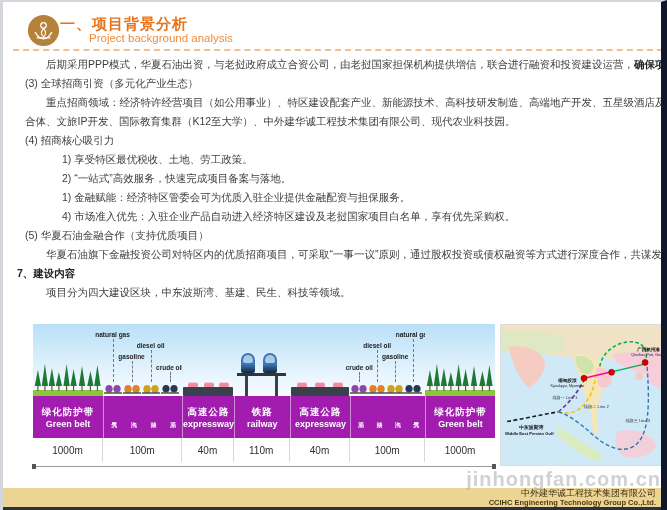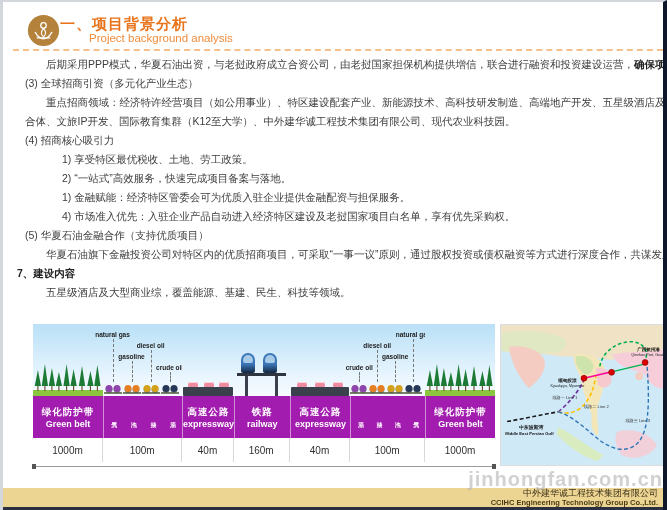--- a/index.html
+++ b/index.html
@@ -5,7 +5,7 @@
   html,body{margin:0;padding:0;background:#fff;}
   .slide{position:relative;width:667px;height:510px;background:#fff;overflow:hidden;
     font-family:"Liberation Sans","DejaVu Sans",sans-serif;
-    border-top:2px solid #d3d7dc;border-left:3px solid #d3d7dc;border-right:4px solid #0f172a;
+    border-top:2px solid #d3d7dc;border-left:3px solid #d3d7dc;border-right:6px solid #0f172a;
     box-sizing:border-box;}
   
   .logo{position:absolute;left:24px;top:12px;width:33px;height:33px;}

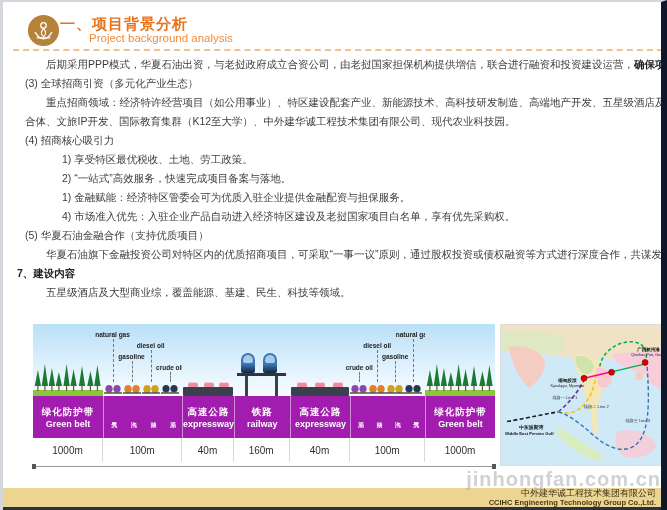--- a/index.html
+++ b/index.html
@@ -101,7 +101,7 @@
       <div class="para lv-p"><span>(5) 华夏石油金融合作（支持优质项目）</span></div>
       <div class="para lv-i"><span>华夏石油旗下金融投资公司对特区内的优质招商项目，可采取“一事一议”原则，通过股权投资或债权融资等方式进行深度合作，共谋发展。</span></div>
       <div class="para lv-h"><span class="b">7、建设内容</span></div>
-      <div class="para lv-i"><span>五星级酒店及大型商业综，覆盖能源、基建、民生、科技等领域。</span></div>
+      <div class="para lv-i"><span>项目分为四大建设区块，中东波斯湾、基建、民生、科技等领域。</span></div>
     </div>
 
   <div class="diagram" id="diagram">

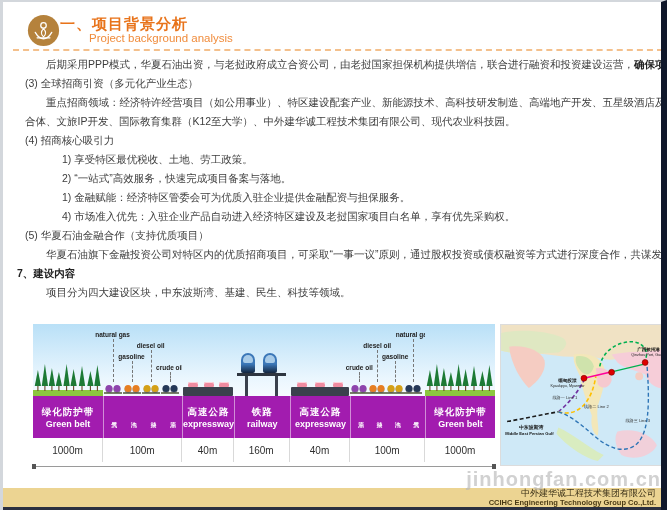--- a/index.html
+++ b/index.html
@@ -213,7 +213,7 @@
           <div class="band-zh">铁路</div>
           <div class="band-en">railway</div>
         </div>
-        <div class="dg-dist">160m</div>
+        <div class="dg-dist">110m</div>
       </div>
       <div class="dg-col" style="flex: 13 1 0%;">
         <div class="dg-sky">

